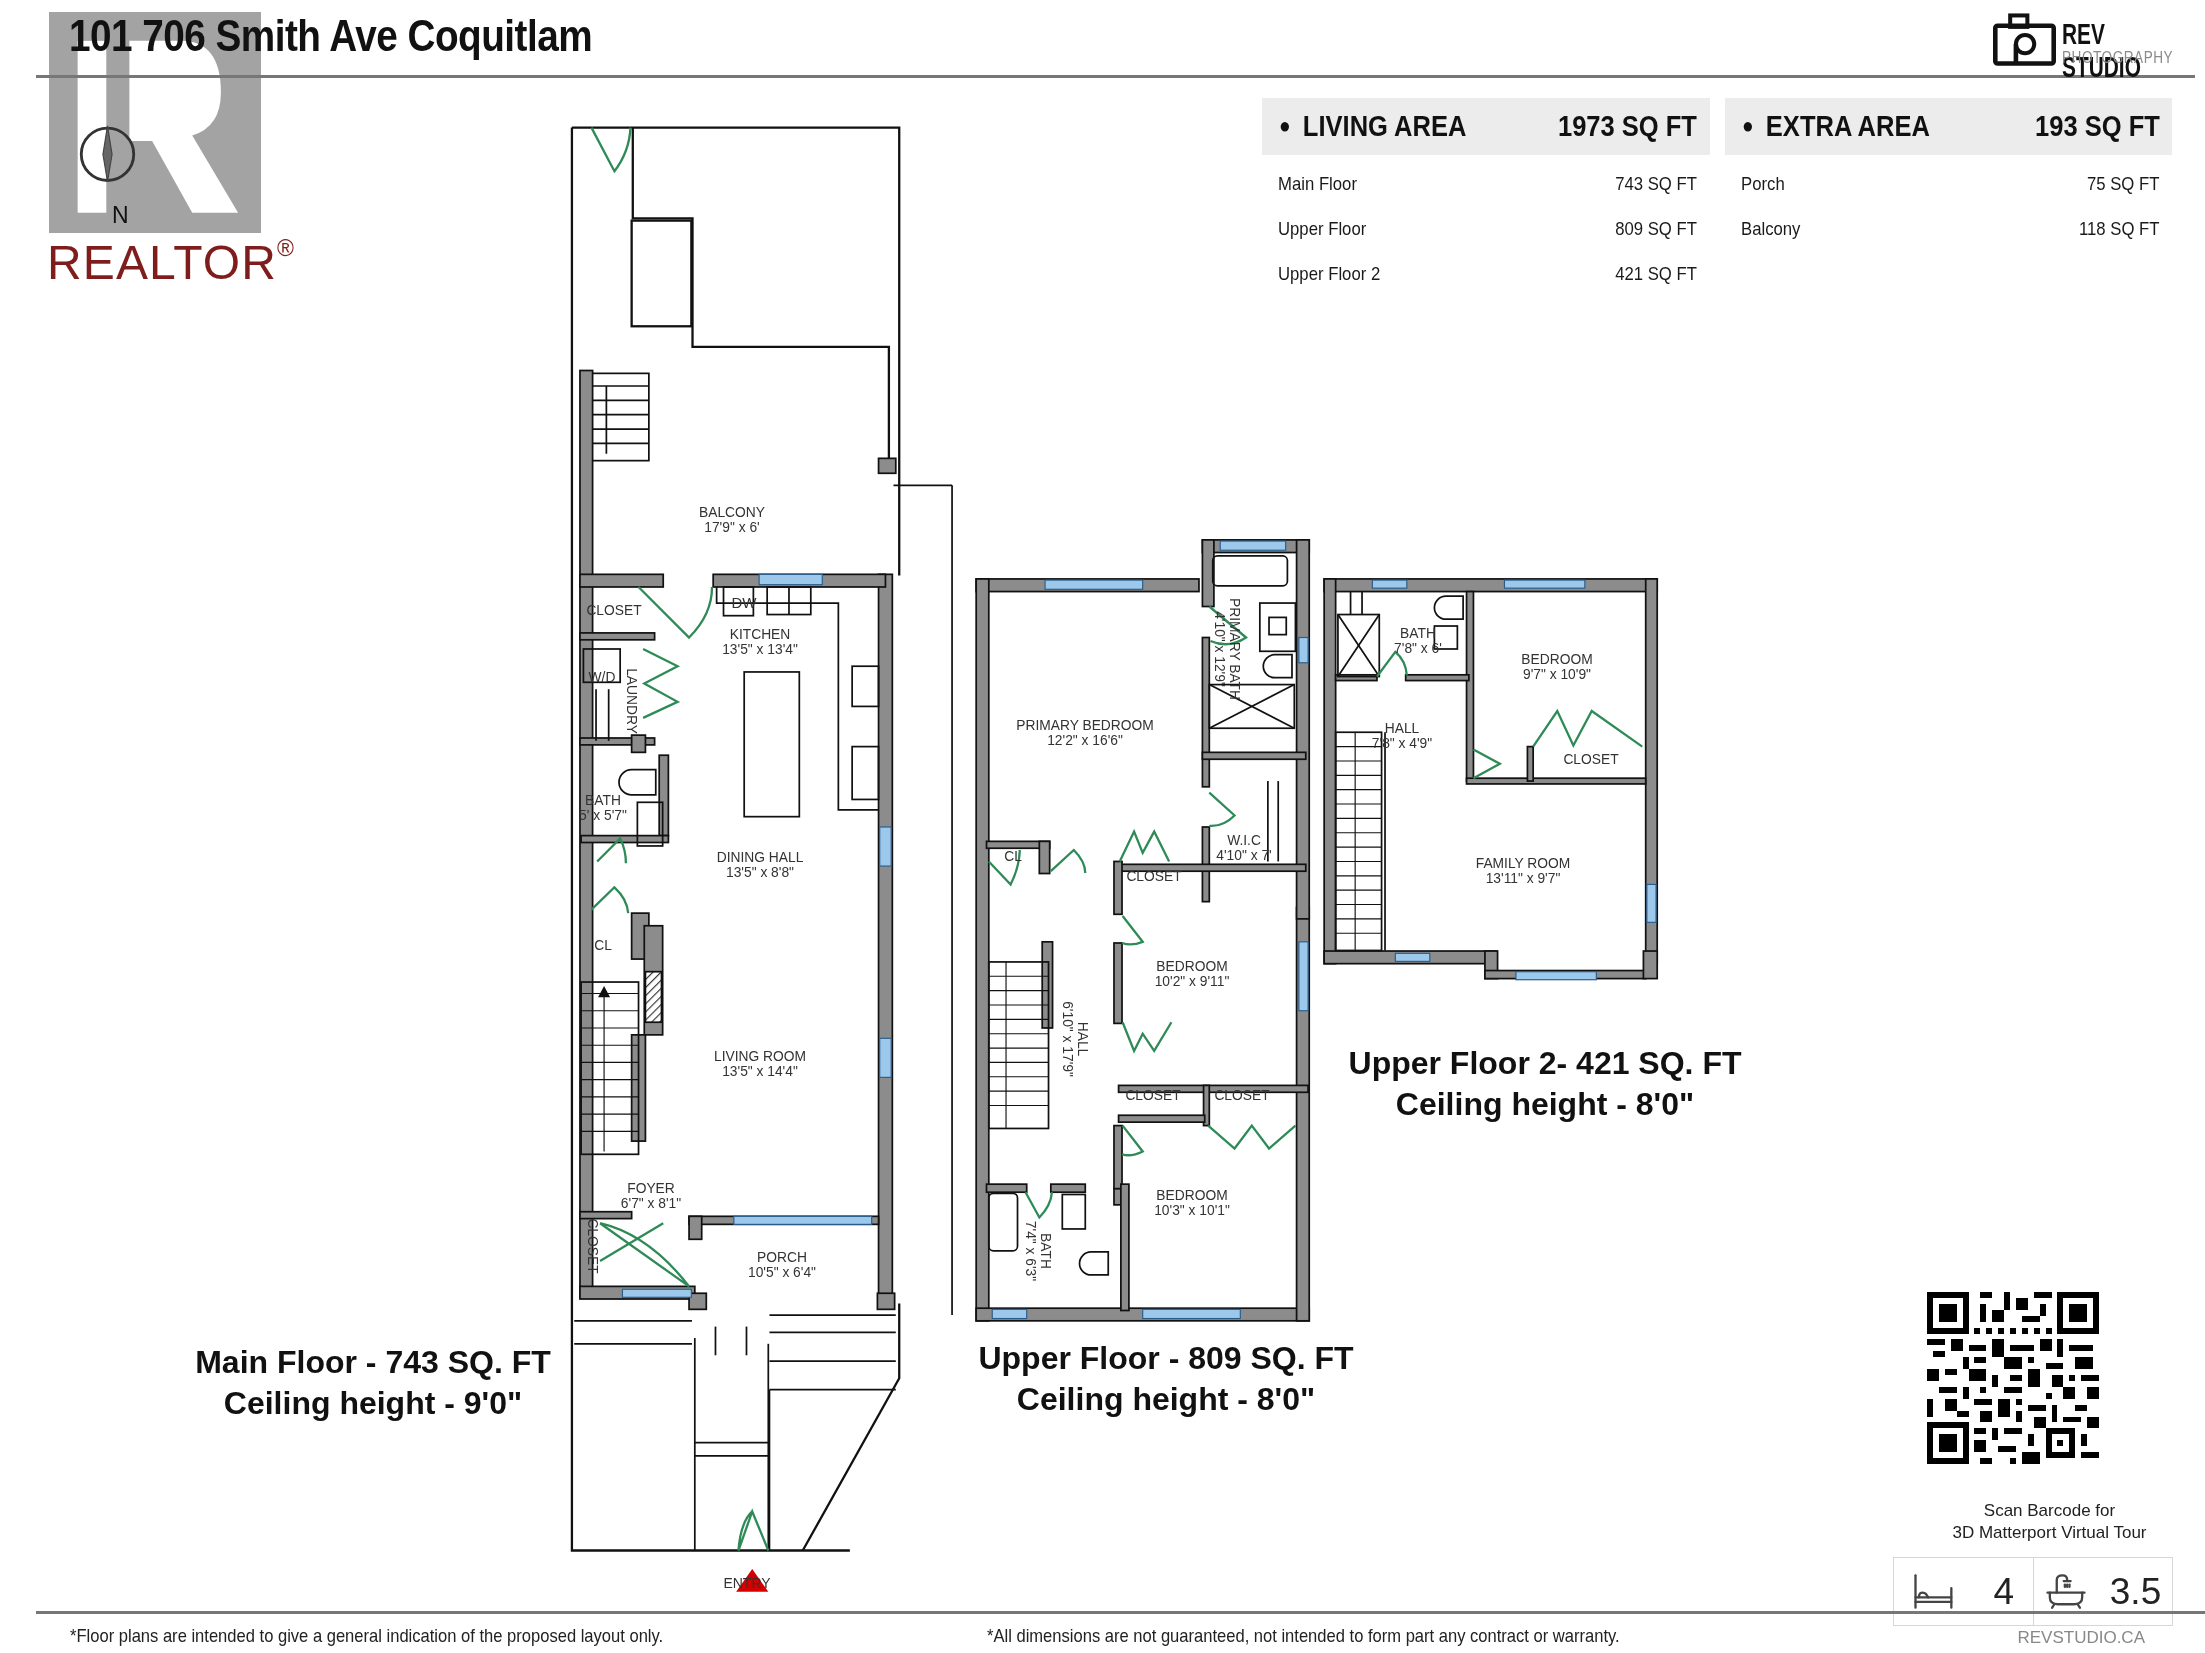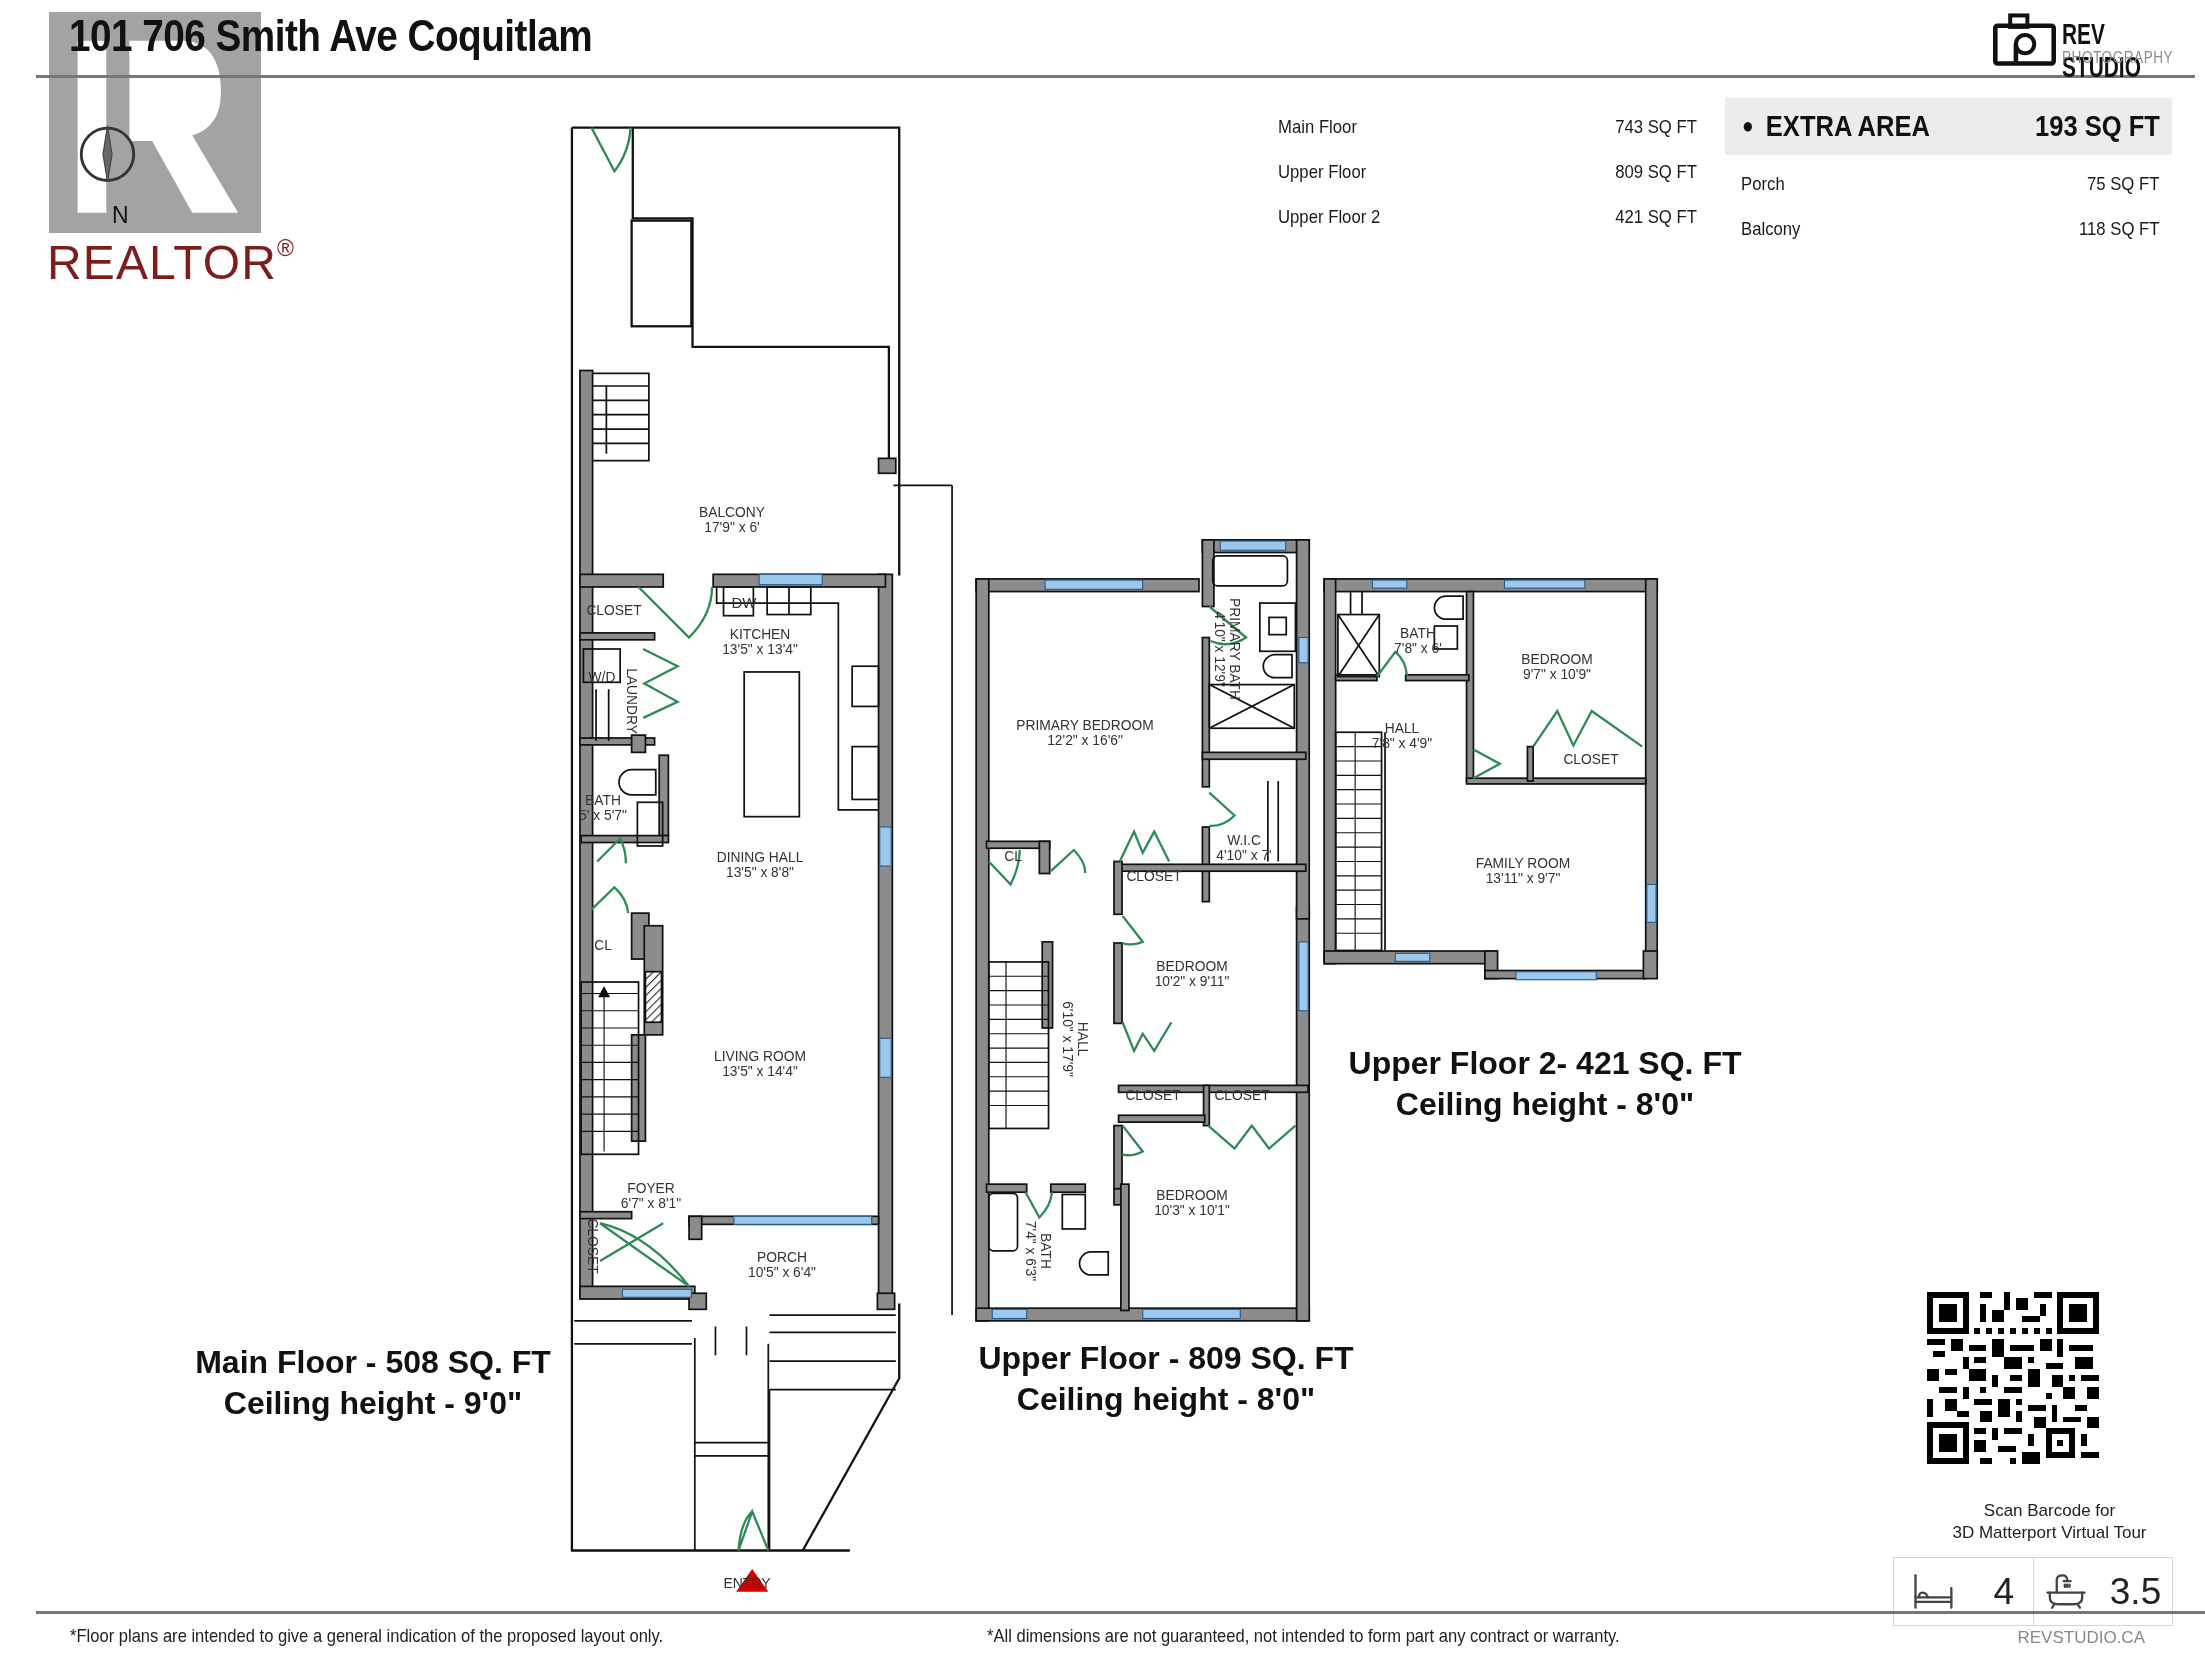--- a/index.html
+++ b/index.html
@@ -72,6 +72,10 @@
 <div class="abs brand-sub">PHOTOGRAPHY</div>
 
 <div class="abs" style="left:1262px;top:98px;width:448px;">
+  <div class="area-head">
+    <span class="lbl cond">LIVING AREA</span>
+    <span class="condr">1973 SQ FT</span>
+  </div>
   <div style="height:6.9px"></div>
   <div class="area-row">
       <span class="cond">Main Floor</span>

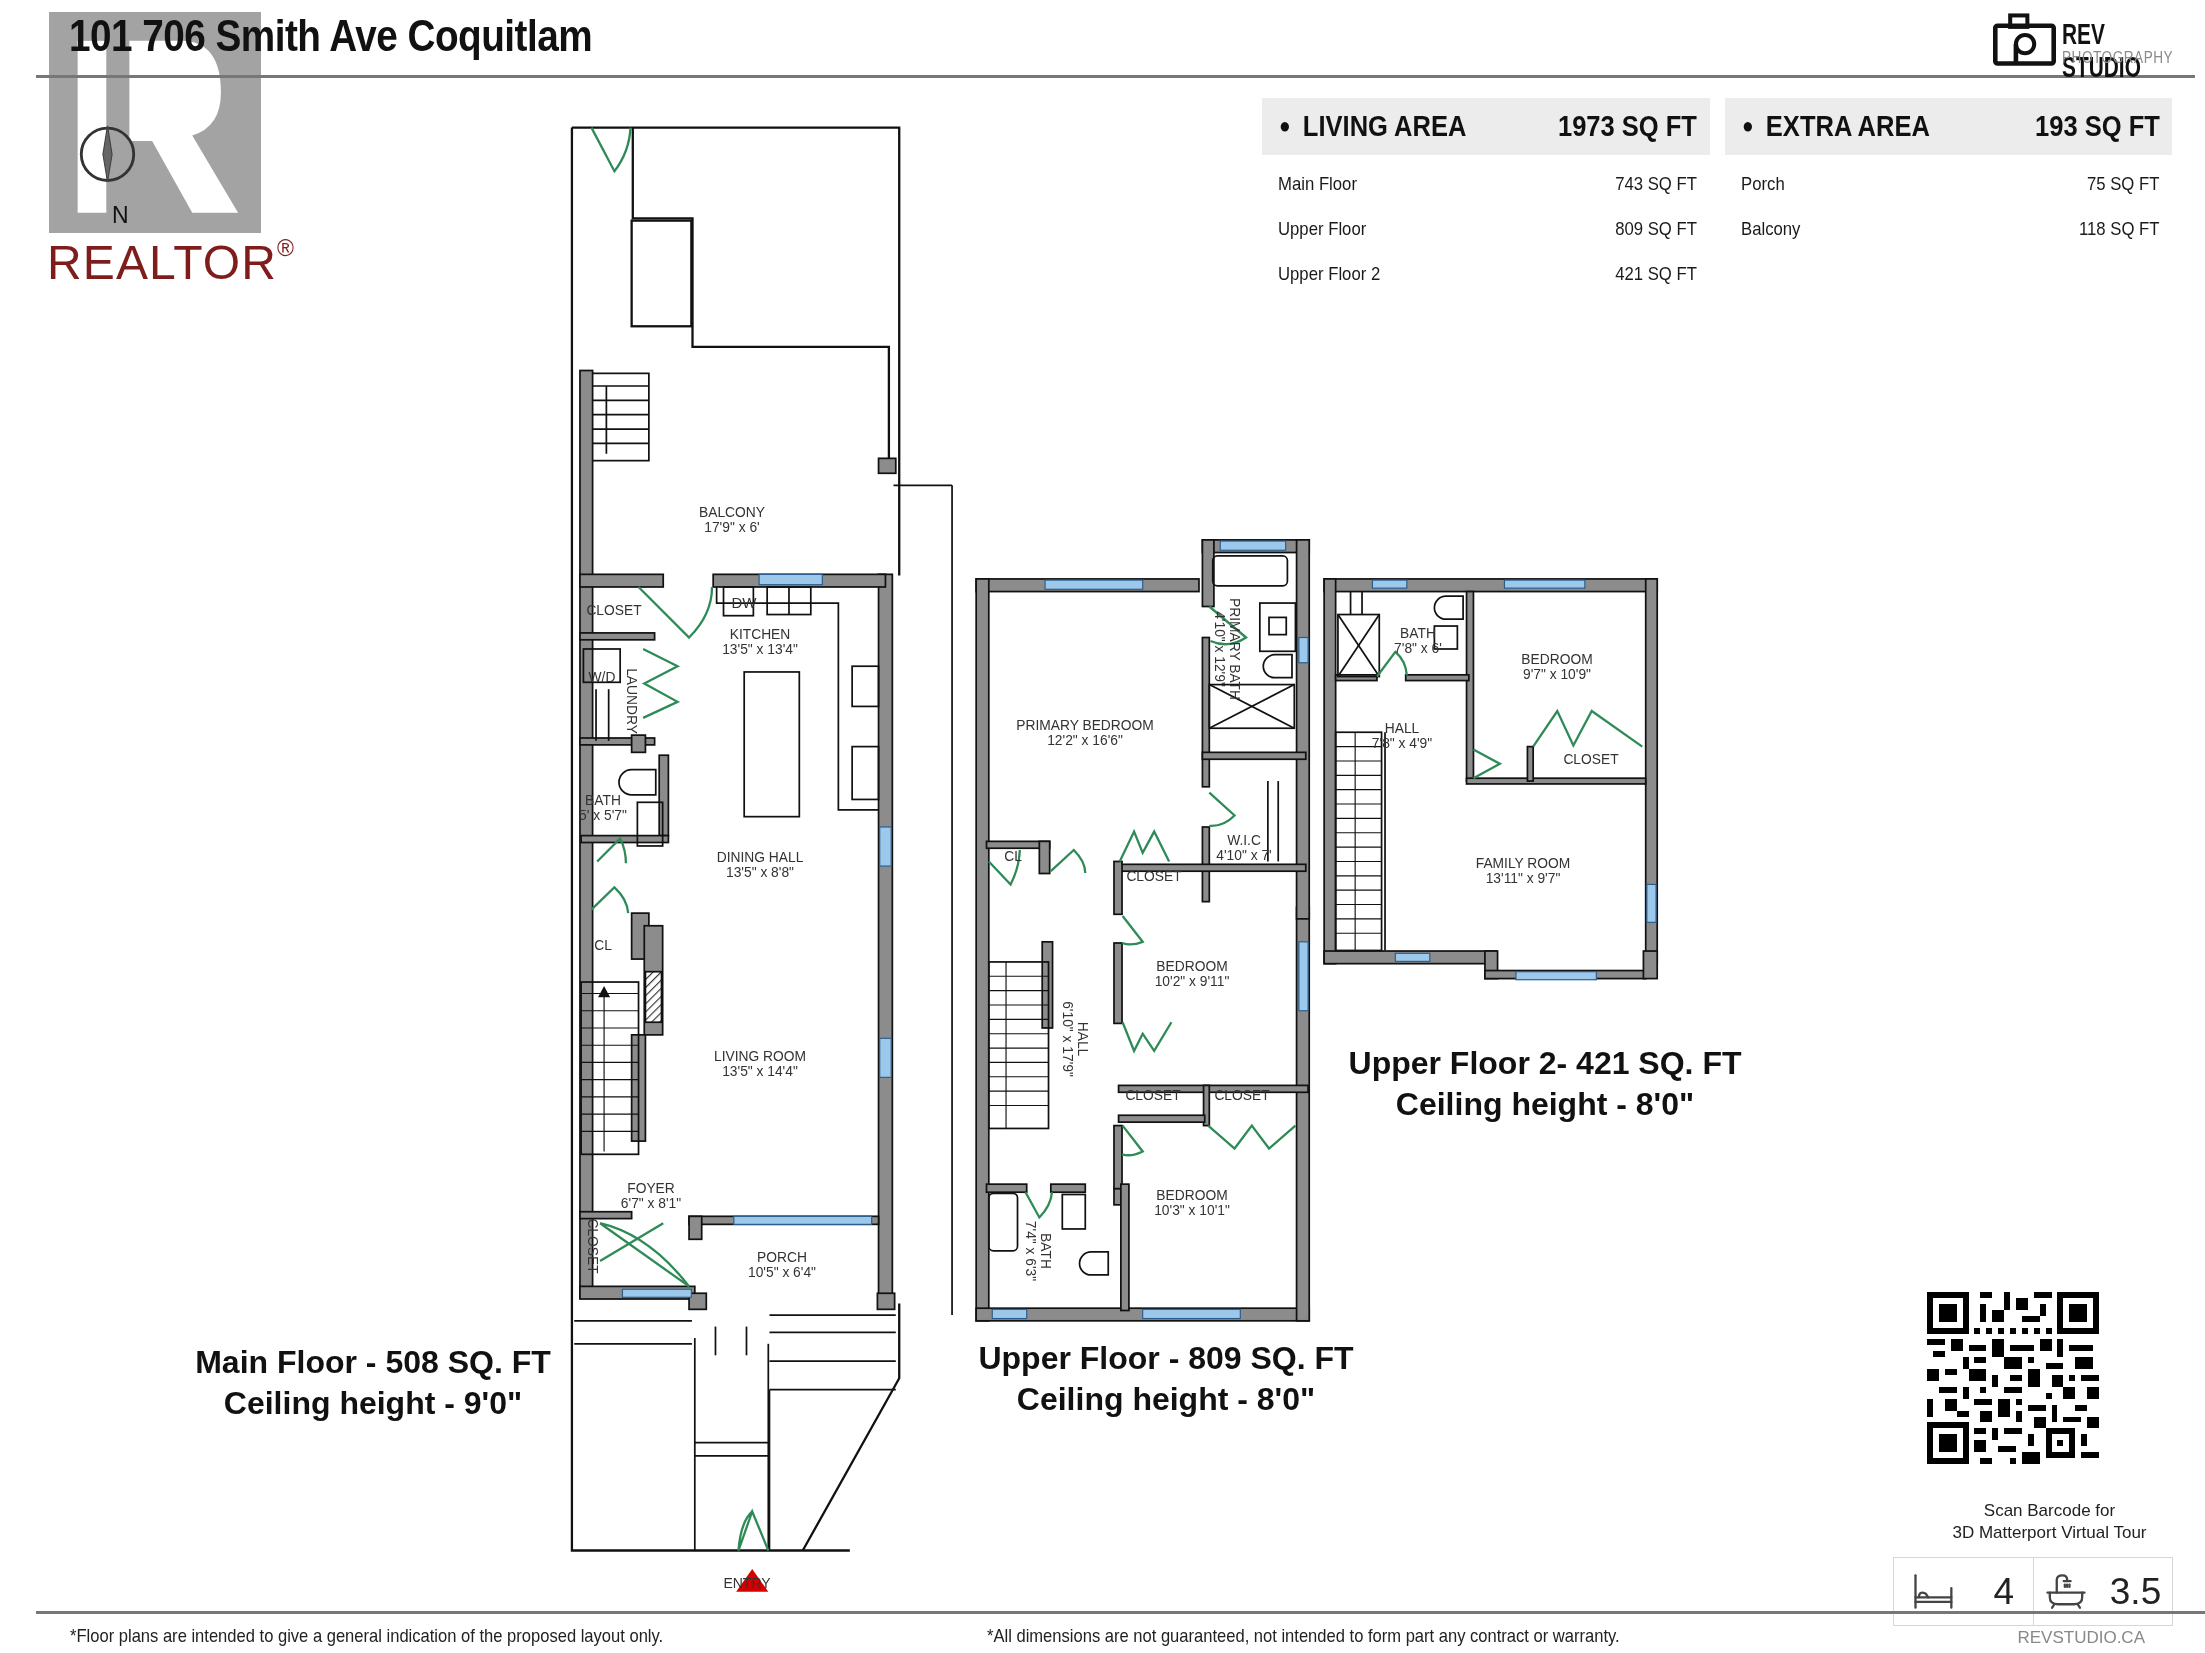--- a/index.html
+++ b/index.html
@@ -393,7 +393,7 @@
 <div class="room" style="left:1523px;top:856px;"><span>FAMILY ROOM</span><span class="dim">13'11" x 9'7"</span></div>
 
 <div class="abs caption" style="left:172px;top:1342px;width:402px;">
-  <div>Main Floor - 508 SQ. FT</div>
+  <div>Main Floor - 743 SQ. FT</div>
   <div>Ceiling height - 9'0"</div>
 </div>
 <div class="abs caption" style="left:965px;top:1338px;width:402px;">

